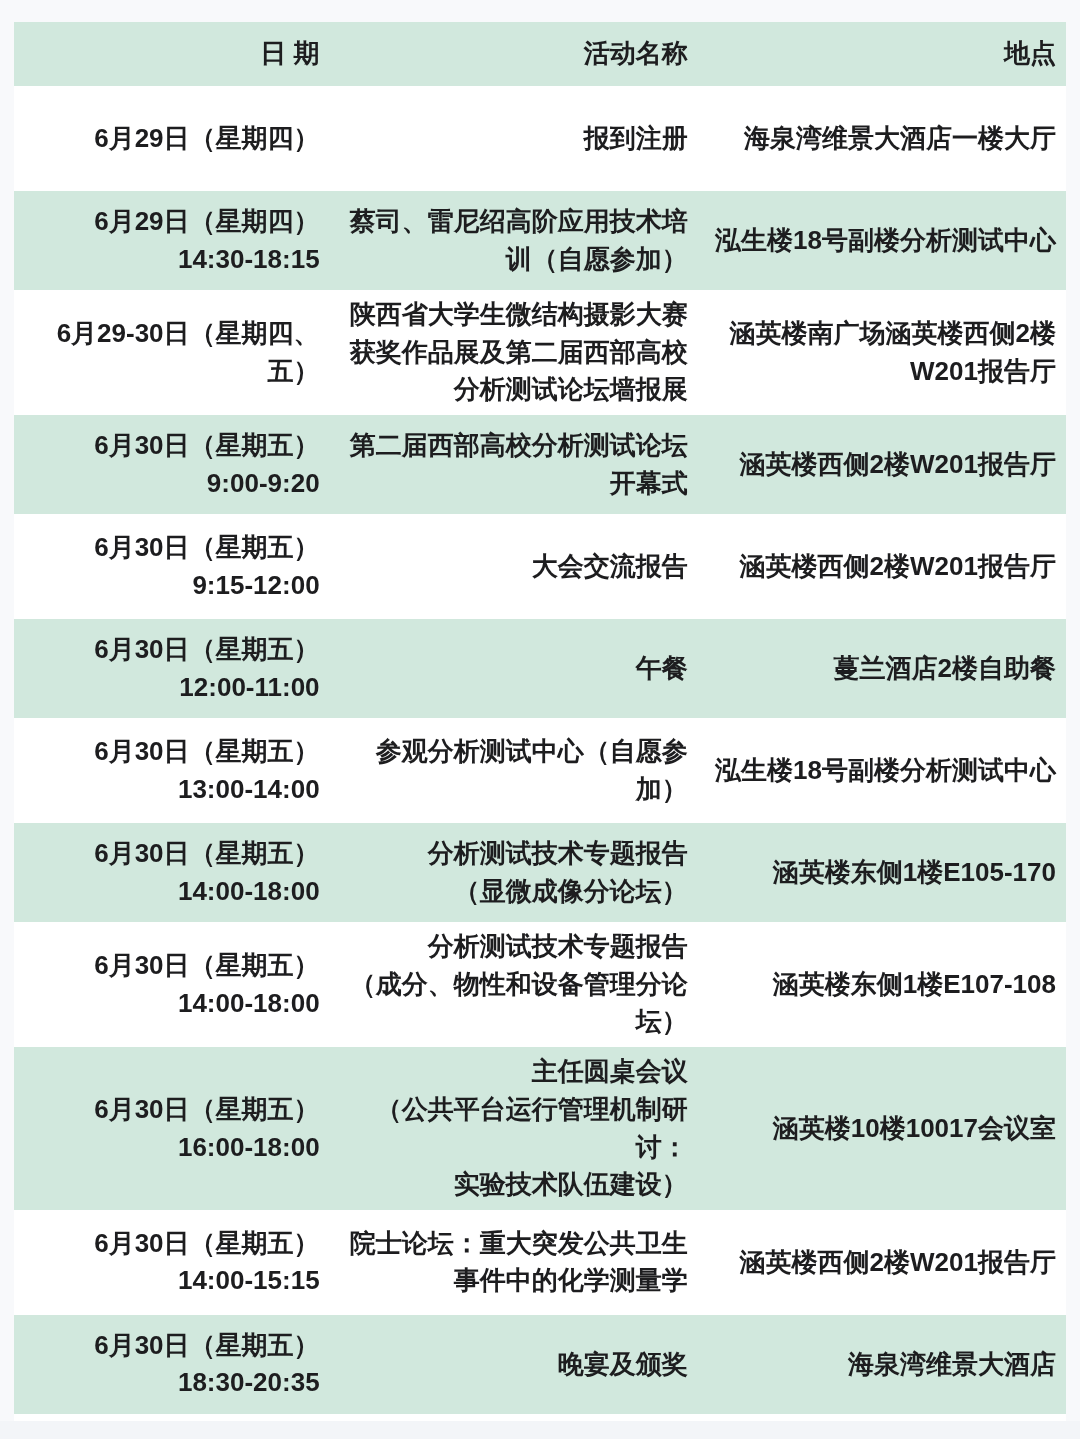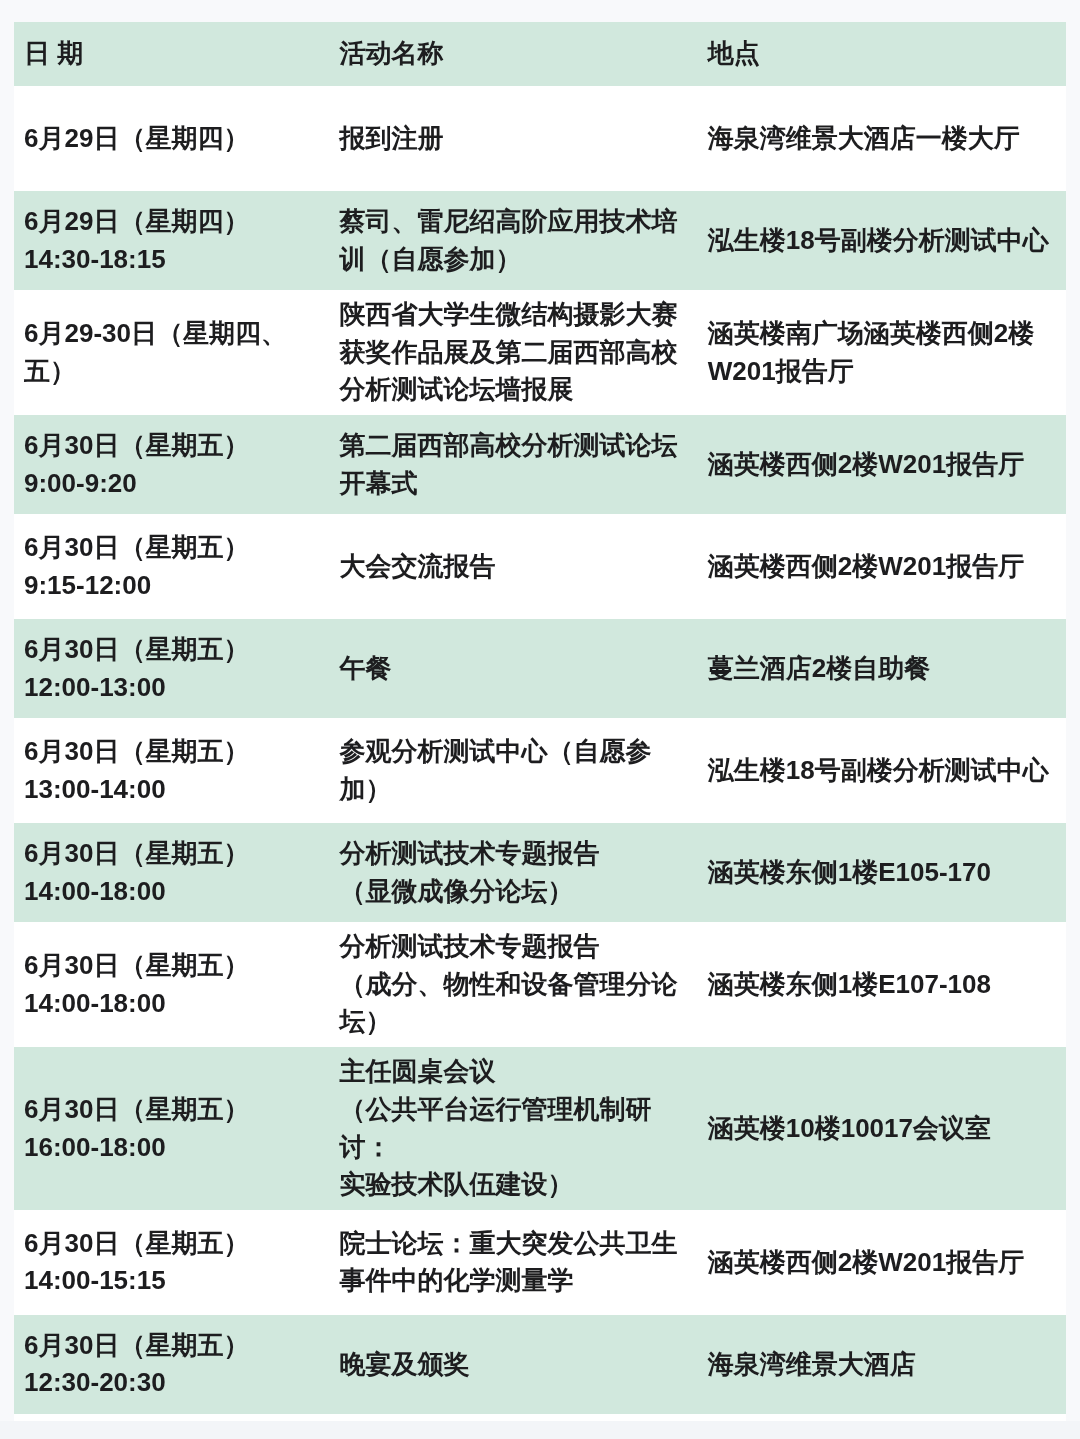--- a/index.html
+++ b/index.html
@@ -31,7 +31,7 @@
   .schedule-table col.c-activity { width: 35%; }
   .schedule-table col.c-location { width: 35%; }
   .schedule-table td, .schedule-table th {
-    text-align: left;
+    text-align: right;
     vertical-align: middle;
     padding: 6px 10px;
     white-space: pre-line;

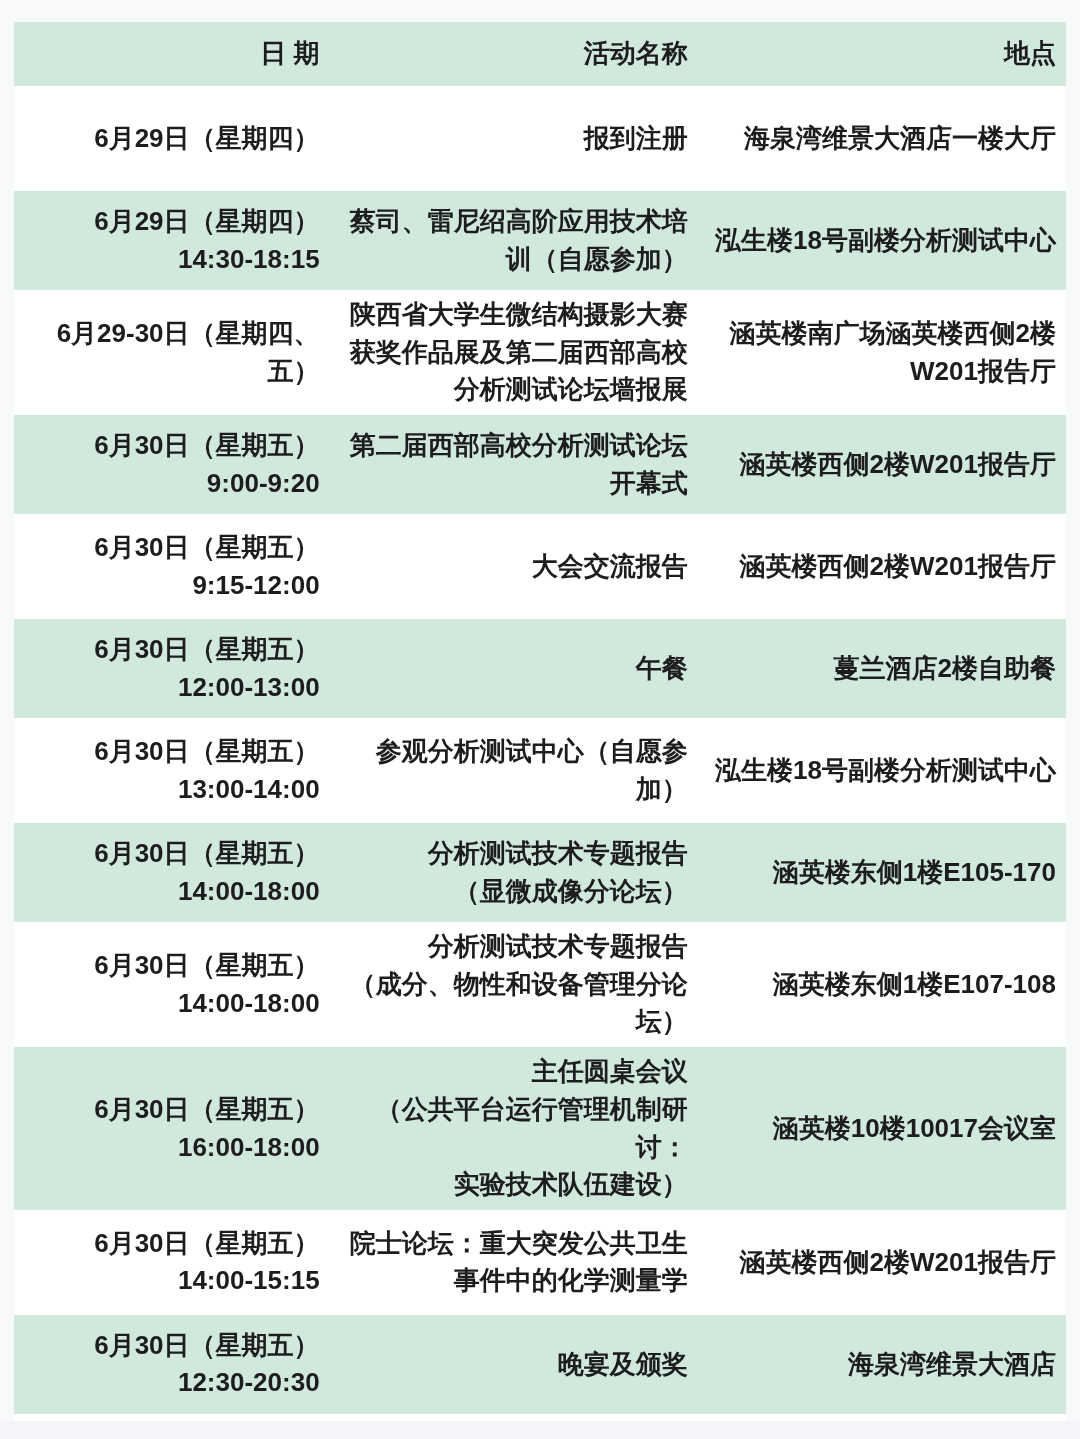--- a/index.html
+++ b/index.html
@@ -101,7 +101,7 @@
       </tr>
 
       <tr class="row-green">
-        <td><div>6月30日（星期五）</div><div class="time-line">12:00-13:00</div></td>
+        <td><div>6月30日（星期五）</div><div class="time-line">12:00-11:00</div></td>
         <td>午餐</td>
         <td>蔓兰酒店2楼自助餐</td>
       </tr>

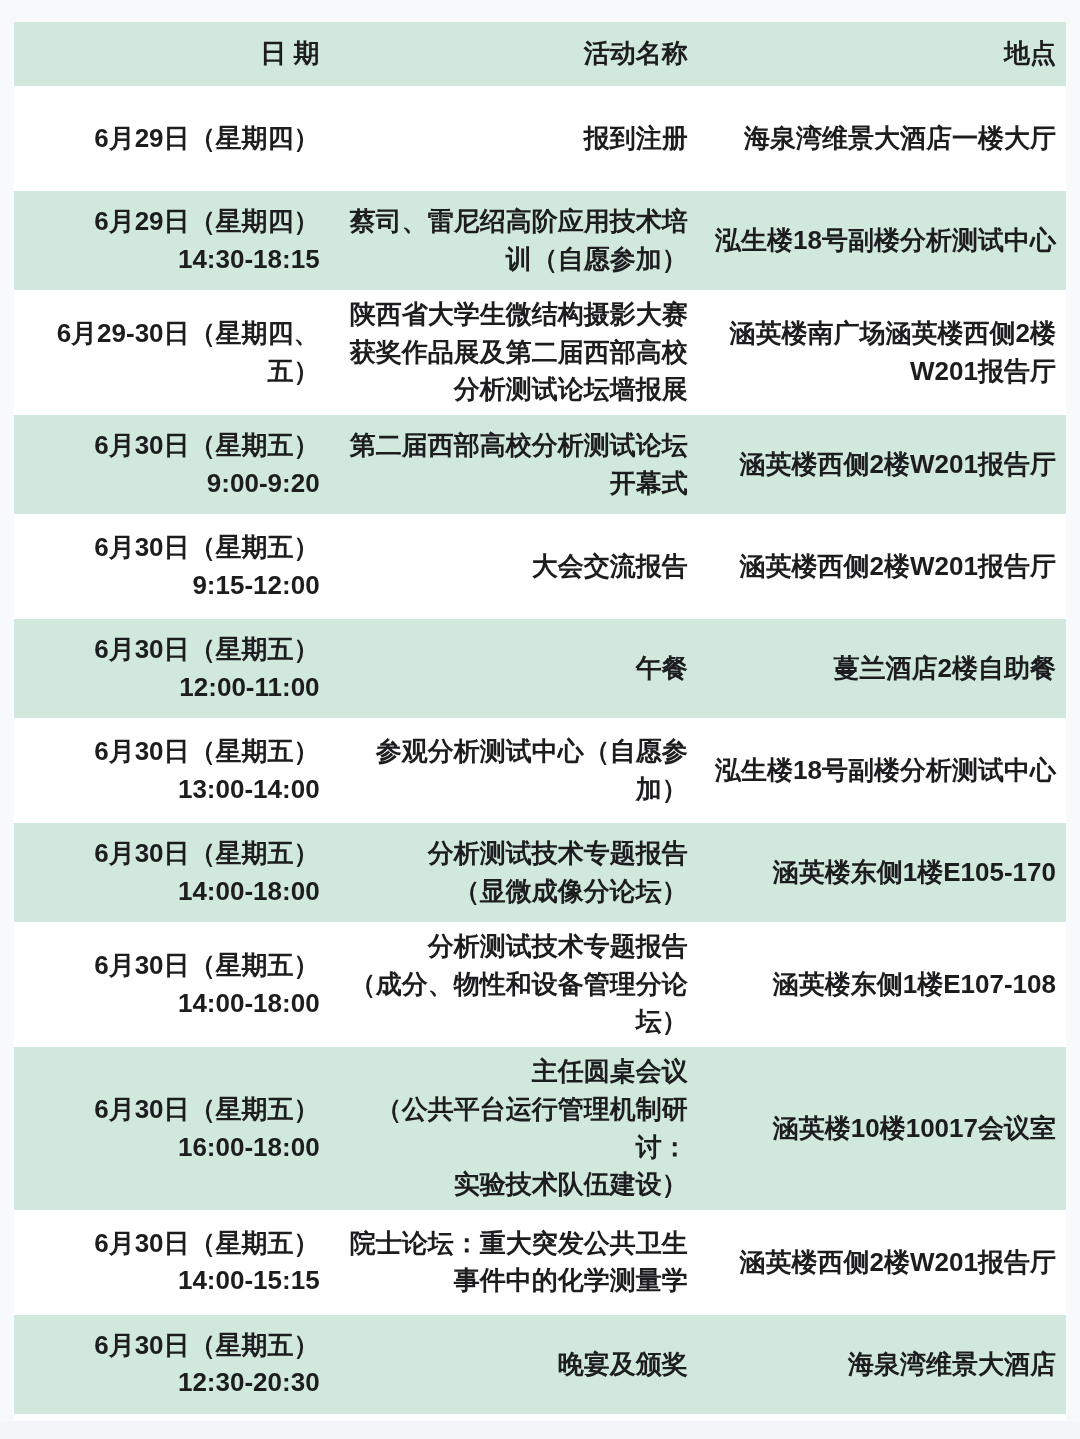--- a/index.html
+++ b/index.html
@@ -143,7 +143,7 @@
       </tr>
 
       <tr class="row-green">
-        <td><div>6月30日（星期五）</div><div class="time-line">12:30-20:30</div></td>
+        <td><div>6月30日（星期五）</div><div class="time-line">18:30-20:35</div></td>
         <td>晚宴及颁奖</td>
         <td>海泉湾维景大酒店</td>
       </tr>

